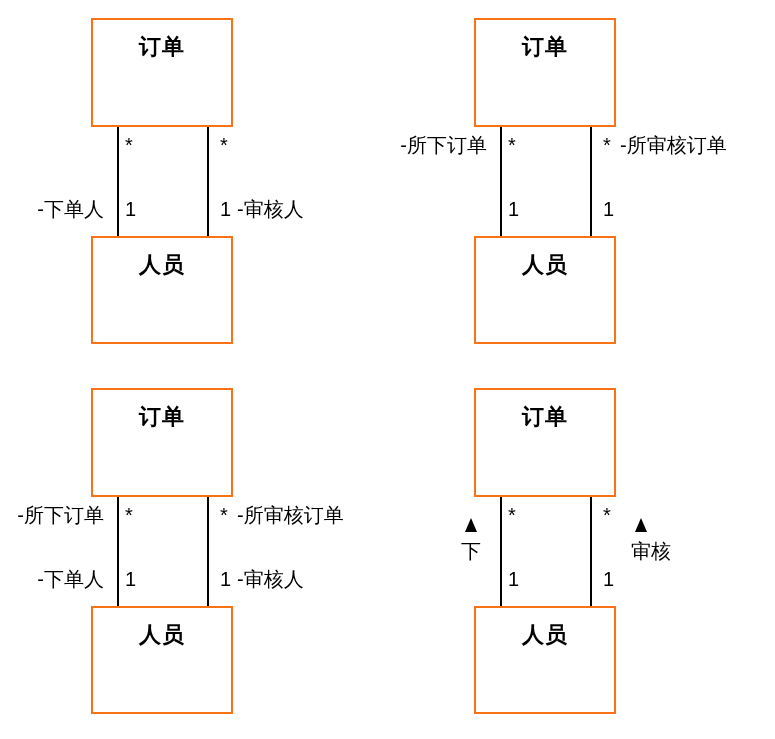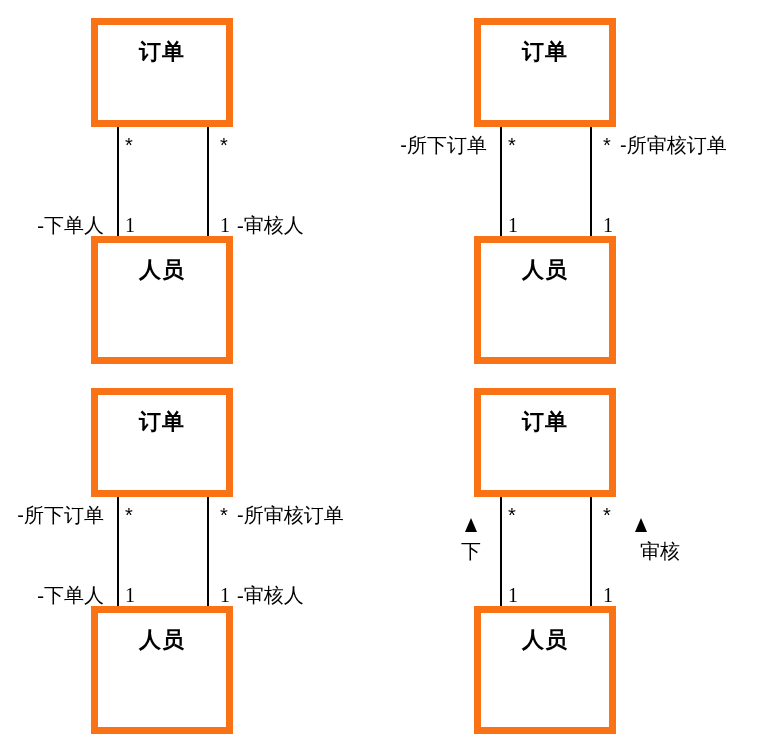--- a/index.html
+++ b/index.html
@@ -26,7 +26,7 @@
     left: 91px;
     width: 142px;
     height: 109px;
-    border: 7px solid #f97316;
+    border: 2px solid #f97316;
     background: #ffffff;
     box-sizing: border-box;
     text-align: center;

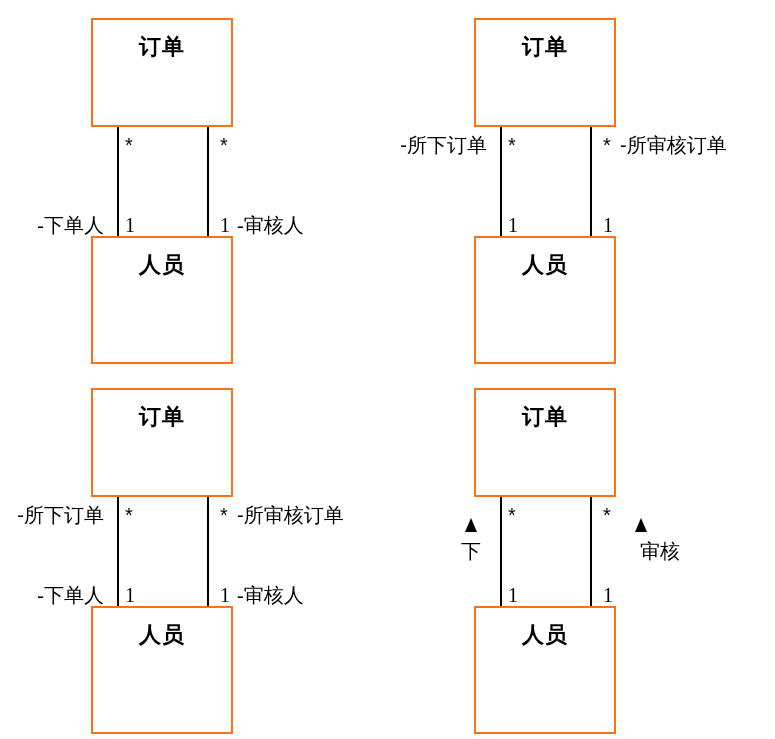--- a/index.html
+++ b/index.html
@@ -57,7 +57,7 @@
     white-space: nowrap;
   }
   .row-top { top: 132px; }
-  .row-bot { top: 212px; font-family: Liberation Serif, serif; }
+  .row-bot { top: 196px; }
   .mult-l { left: 125px; }
   .mult-r { left: 220px; }
   .lbl-left {

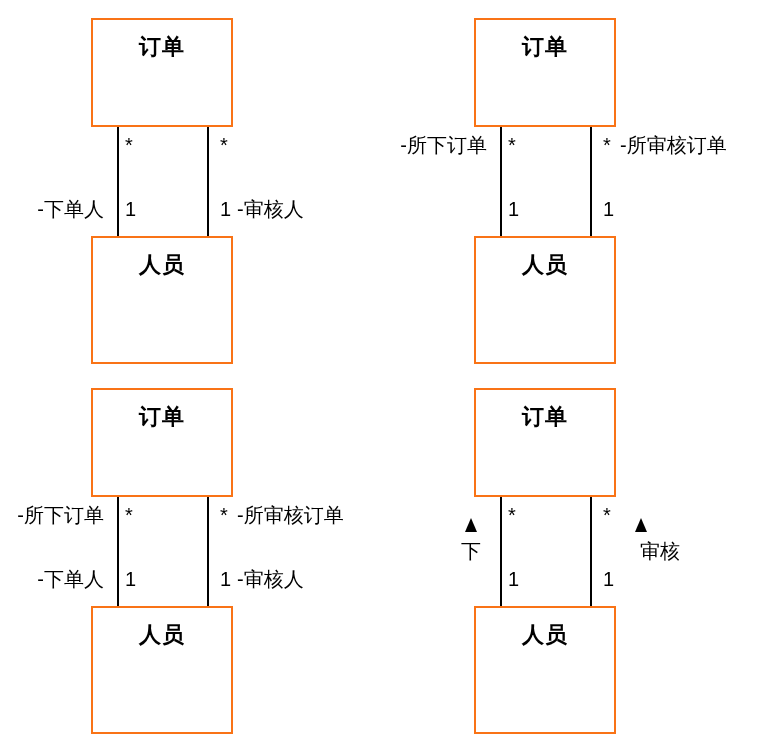--- a/index.html
+++ b/index.html
@@ -32,7 +32,7 @@
     text-align: center;
   }
   .cls-box.top { top: 18px; }
-  .cls-box.bot { top: 236px; height: 128px; }
+  .cls-box.bot { top: 236px; height: 108px; }
   .cls-title {
     display: inline-block;
     margin-top: 12px;

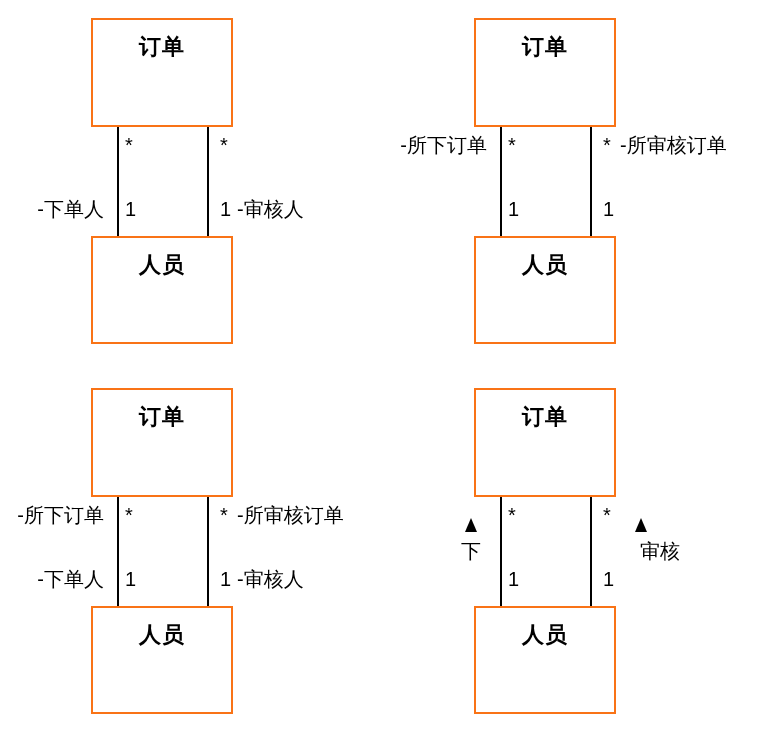--- a/index.html
+++ b/index.html
@@ -149,7 +149,7 @@
     <div class="tri-up" style="left:82px"></div>
     <span class="dir-lbl" style="left:77px;width:22px">下</span>
     <div class="tri-up" style="left:252px"></div>
-    <span class="dir-lbl" style="left:255px;width:44px">审核</span>
+    <span class="dir-lbl" style="left:246px;width:44px">审核</span>
     <span class="txt row-top mult-l">*</span>
     <span class="txt row-top mult-r">*</span>
     <span class="txt row-bot mult-l">1</span>

